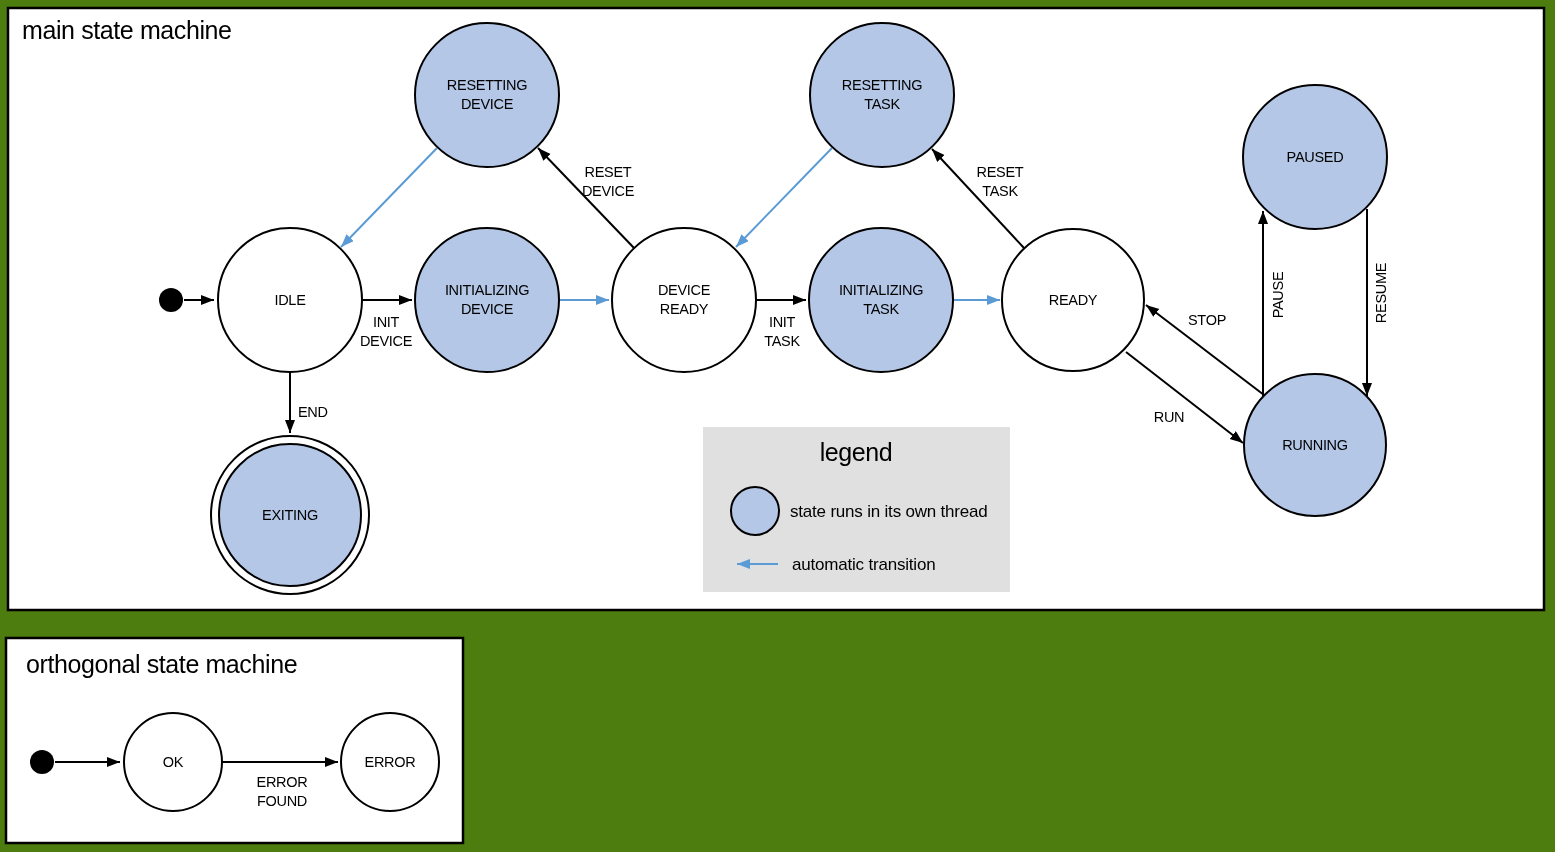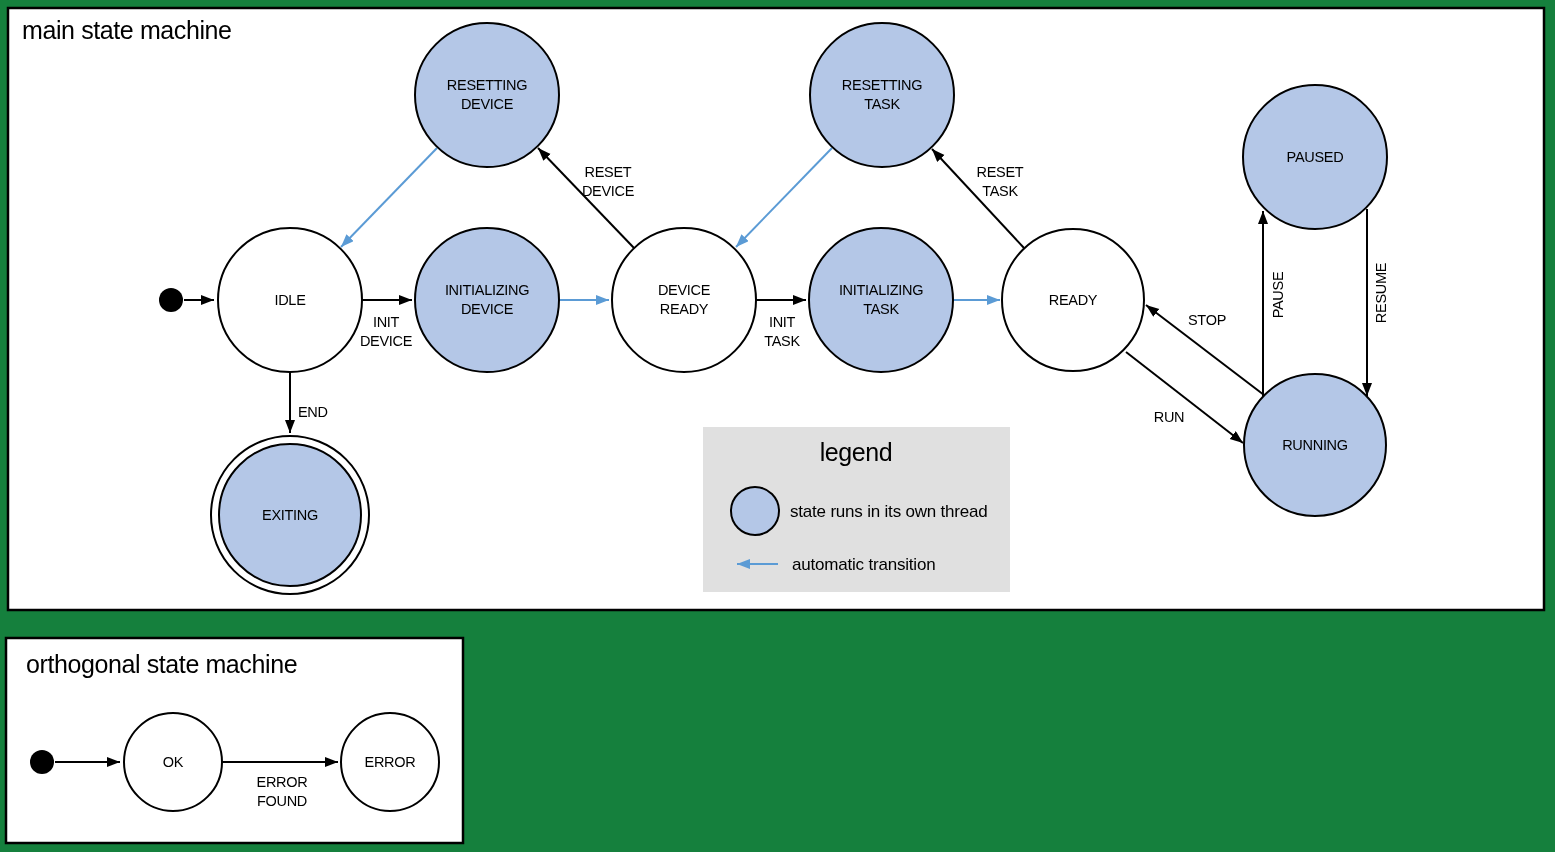--- a/index.html
+++ b/index.html
@@ -3,7 +3,7 @@
 <meta charset="utf-8">
 <style>
   html,body { margin:0; padding:0; background:#ffffff; }
-  .stage { position:relative; width:1555px; height:852px; background:#15803d; }
+  .stage { position:relative; width:1555px; height:852px; background:#4d7c0f; }
   svg { display:block; }
   svg text { font-family:"Liberation Sans", sans-serif; fill:#000000; }
   .frame-title { font-size:25px; letter-spacing:-0.4px; }

